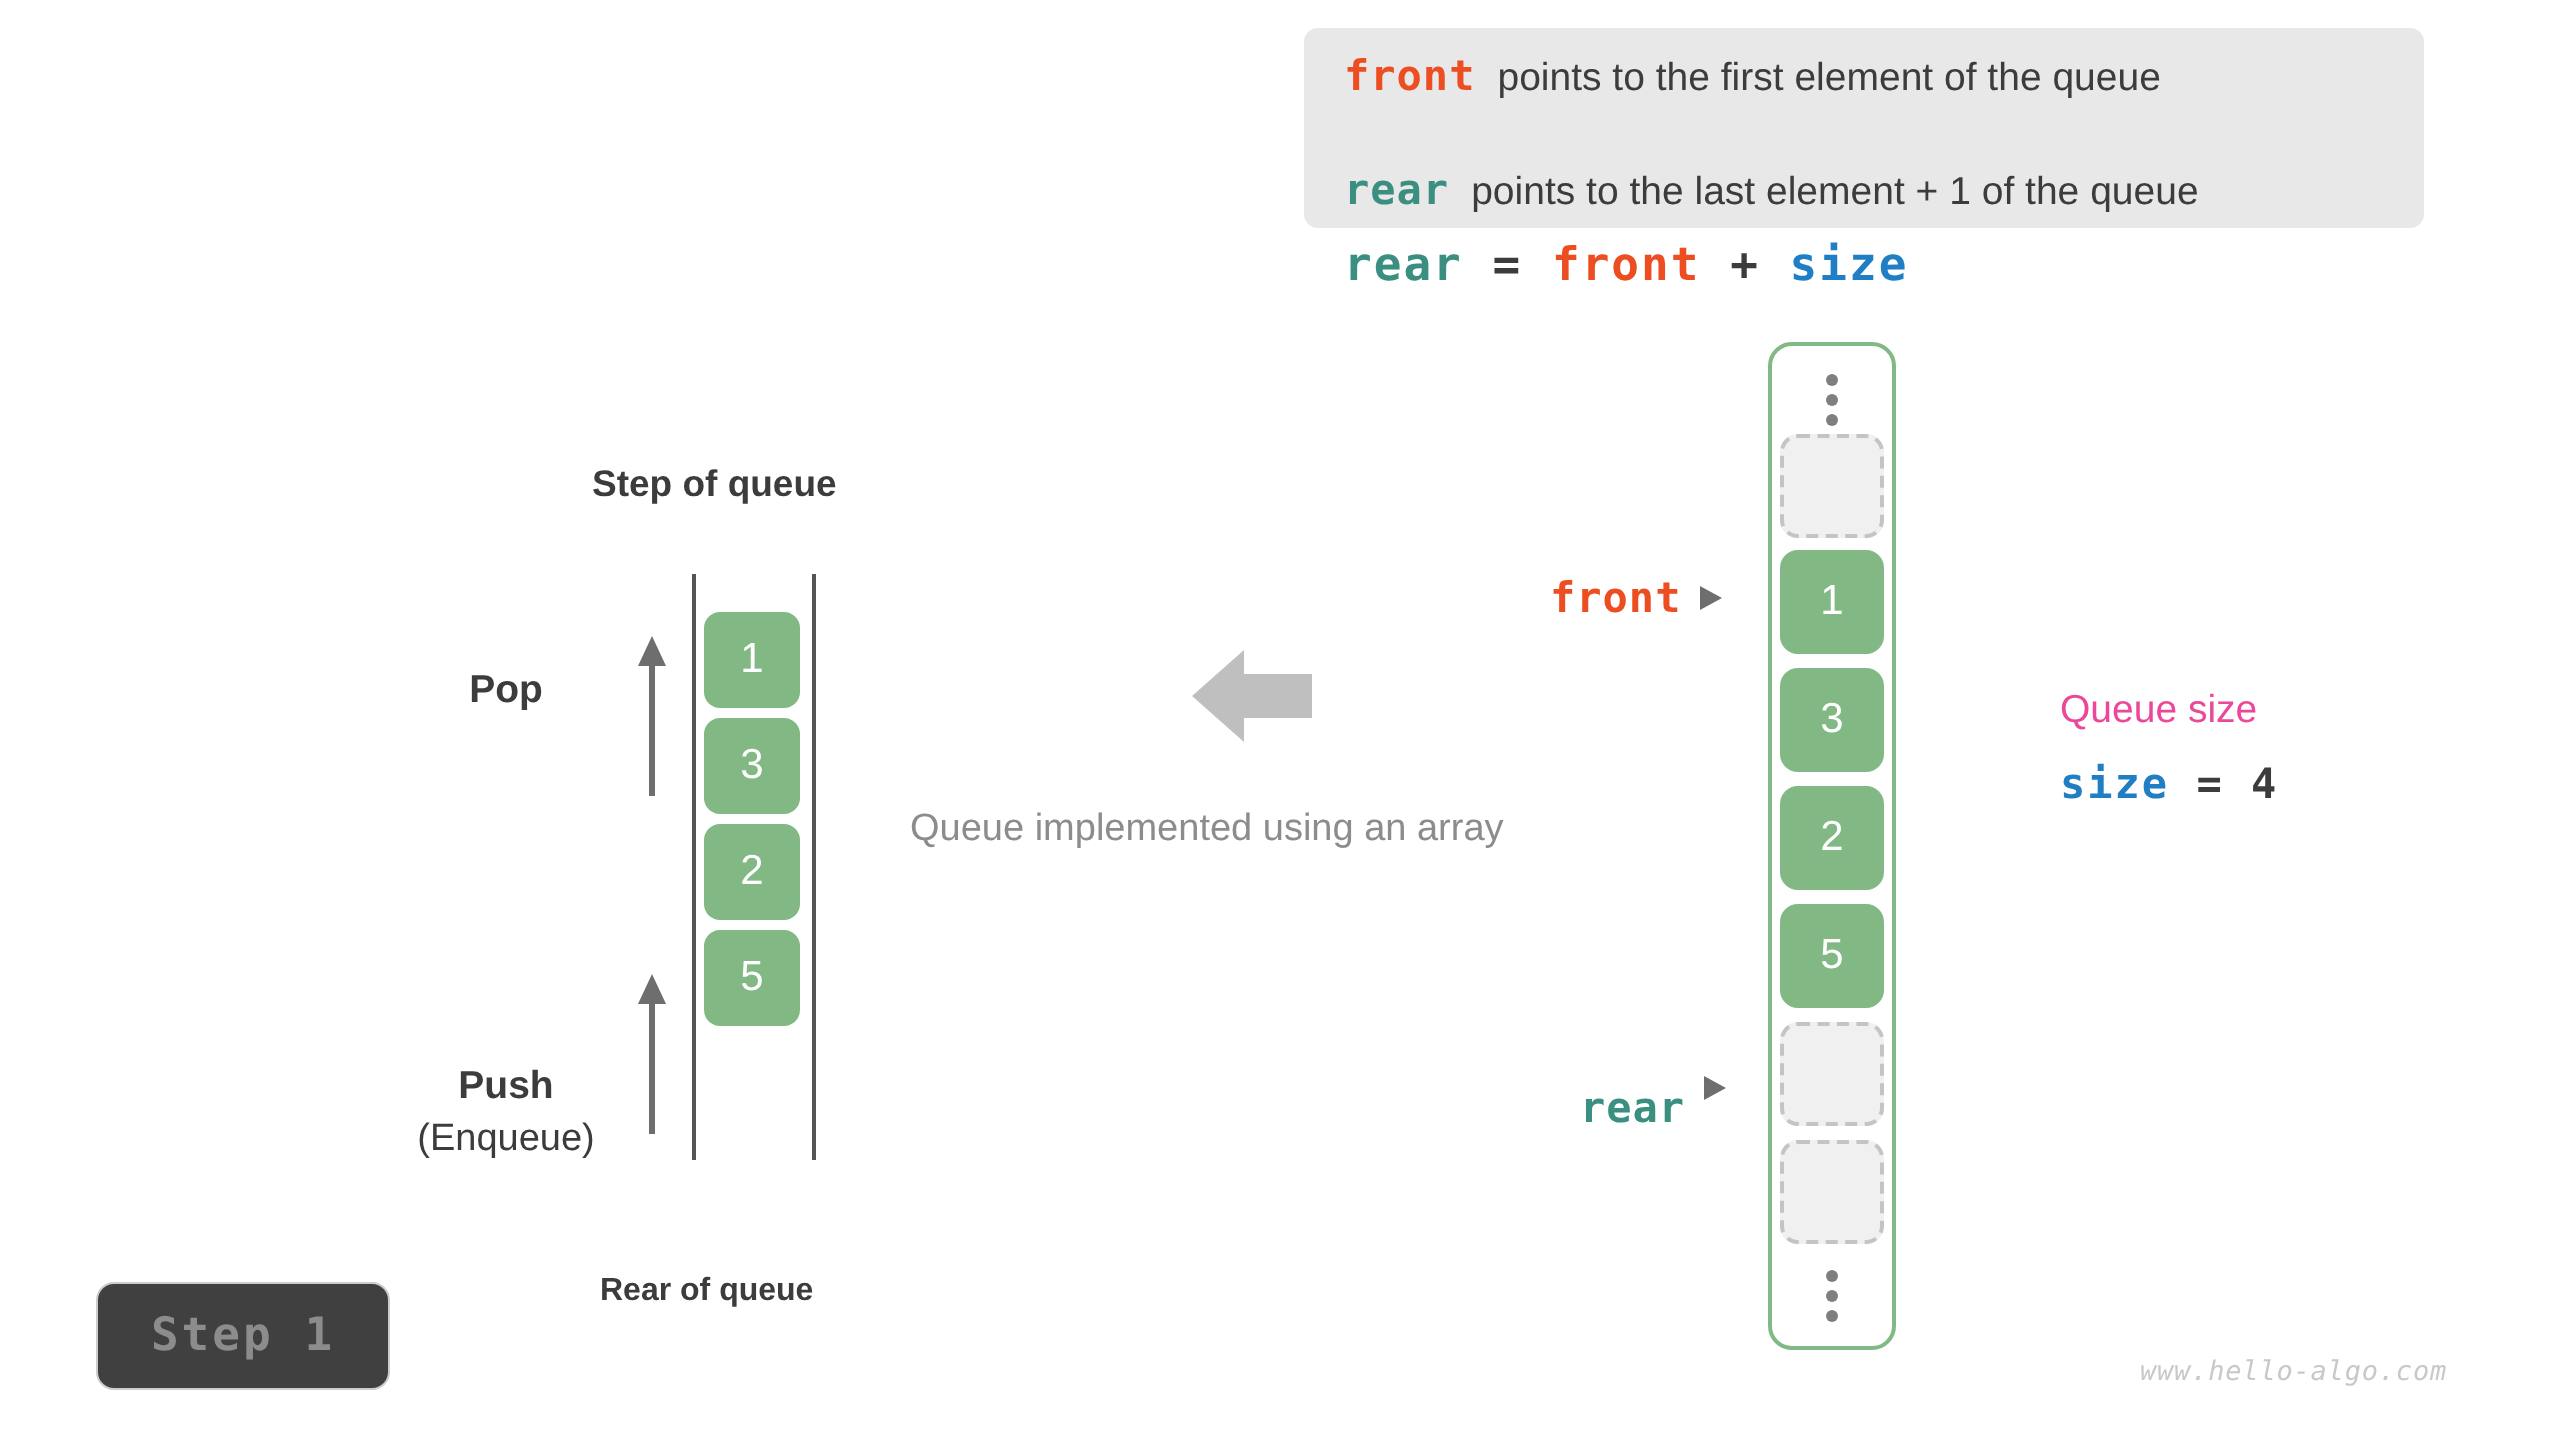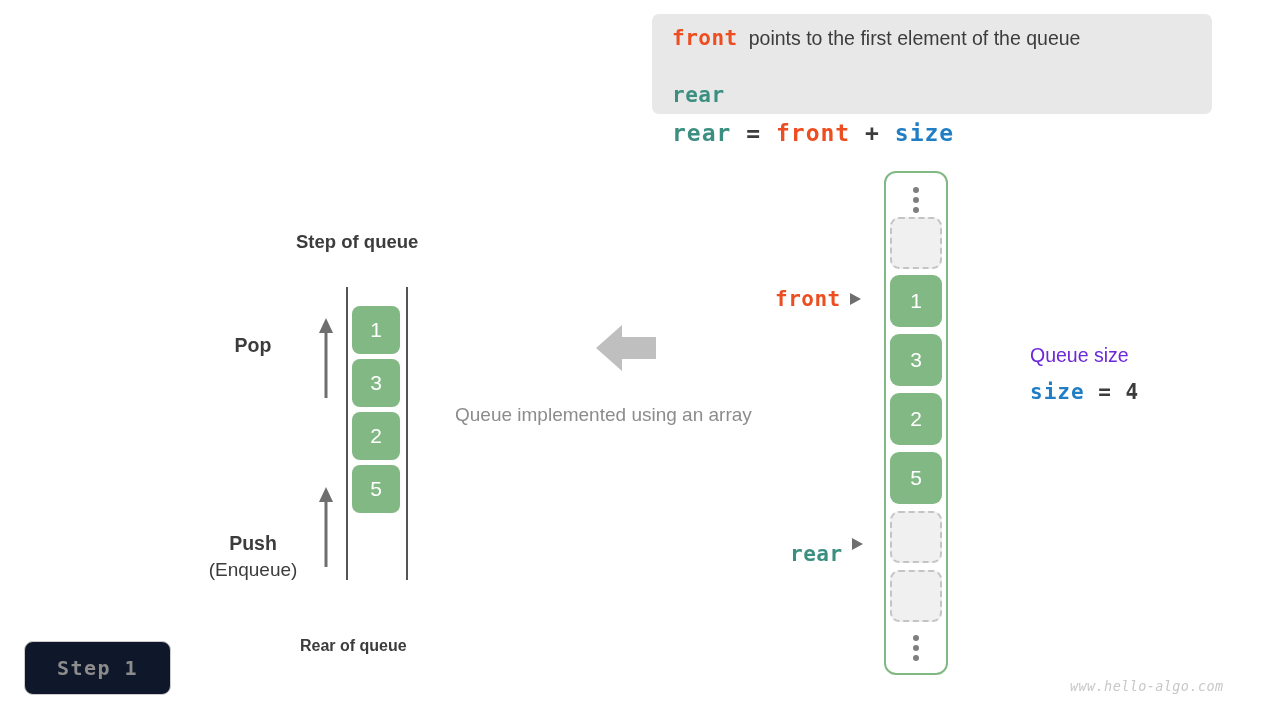--- a/index.html
+++ b/index.html
@@ -255,6 +255,7 @@
   </div>
   <div class="info-line">
     <span class="mono info-kw kw-rear">rear</span>
+    <span class="info-text">points to the last element + 1 of the queue</span>
   </div>
 </div>
 

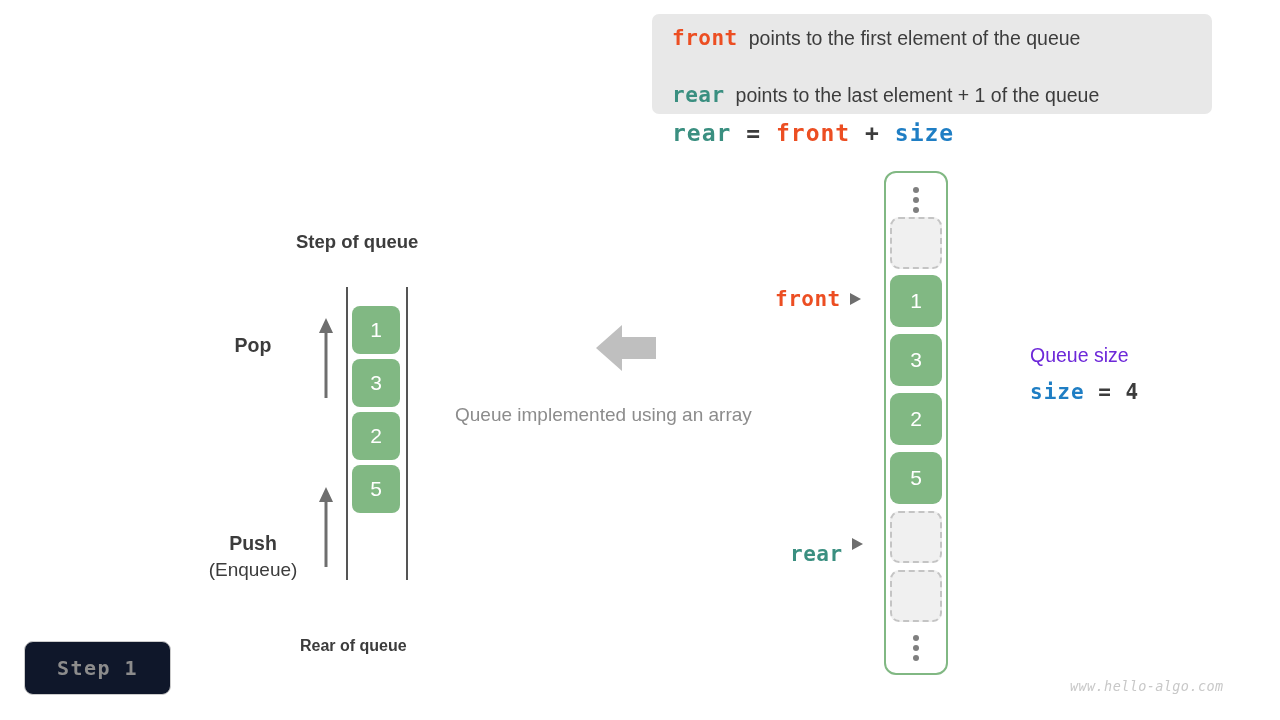--- a/index.html
+++ b/index.html
@@ -205,7 +205,7 @@
     left: 1030px;
     top: 344px;
     font-size: 19.5px;
-    color: #6d28d9;
+    color: #ec4899;
     white-space: nowrap;
   }
   #queue-size-value {

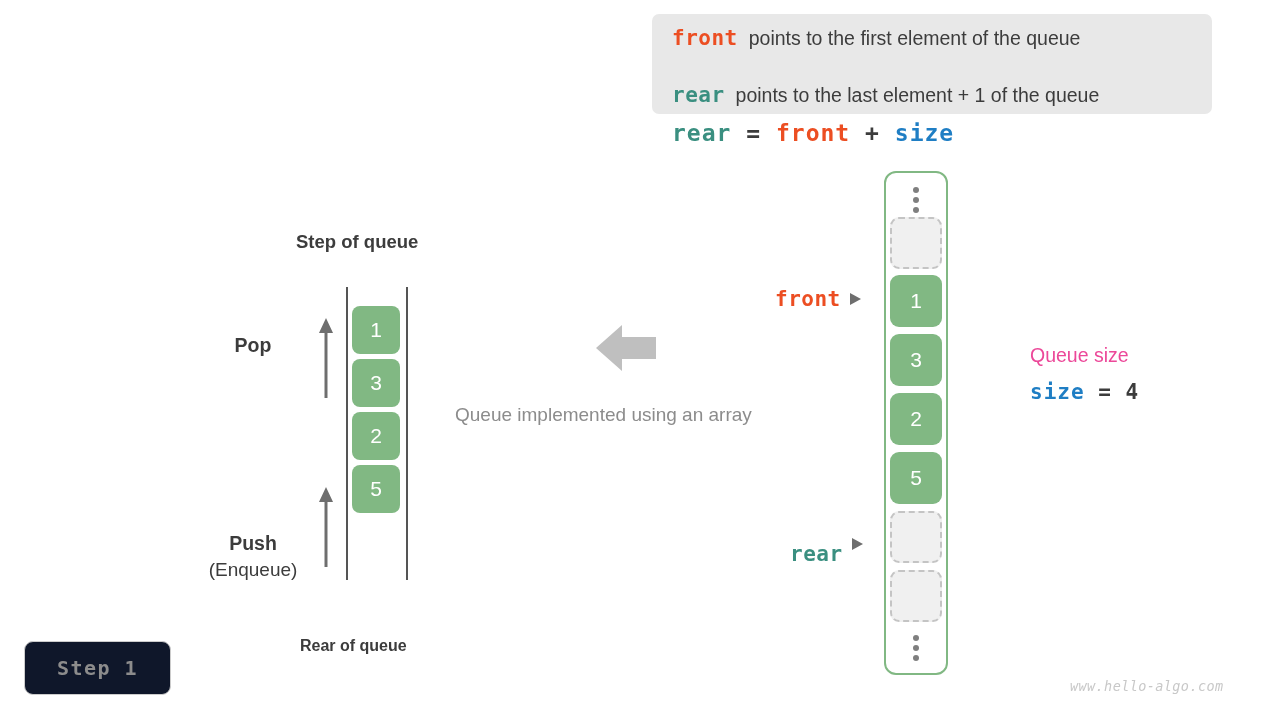--- a/index.html
+++ b/index.html
@@ -218,17 +218,17 @@
 
   
   #step-badge {
-    left: 24px;
+    left: 48px;
     top: 641px;
     width: 145px;
     height: 52px;
-    background: #0f172a;
+    background: #404040;
     border: 1px solid #cccccc;
     border-radius: 9px;
     display: flex;
     align-items: center;
     justify-content: center;
-    font-size: 20px;
+    font-size: 23px;
     color: #8c8c8c;
     letter-spacing: 1.5px;
   }

